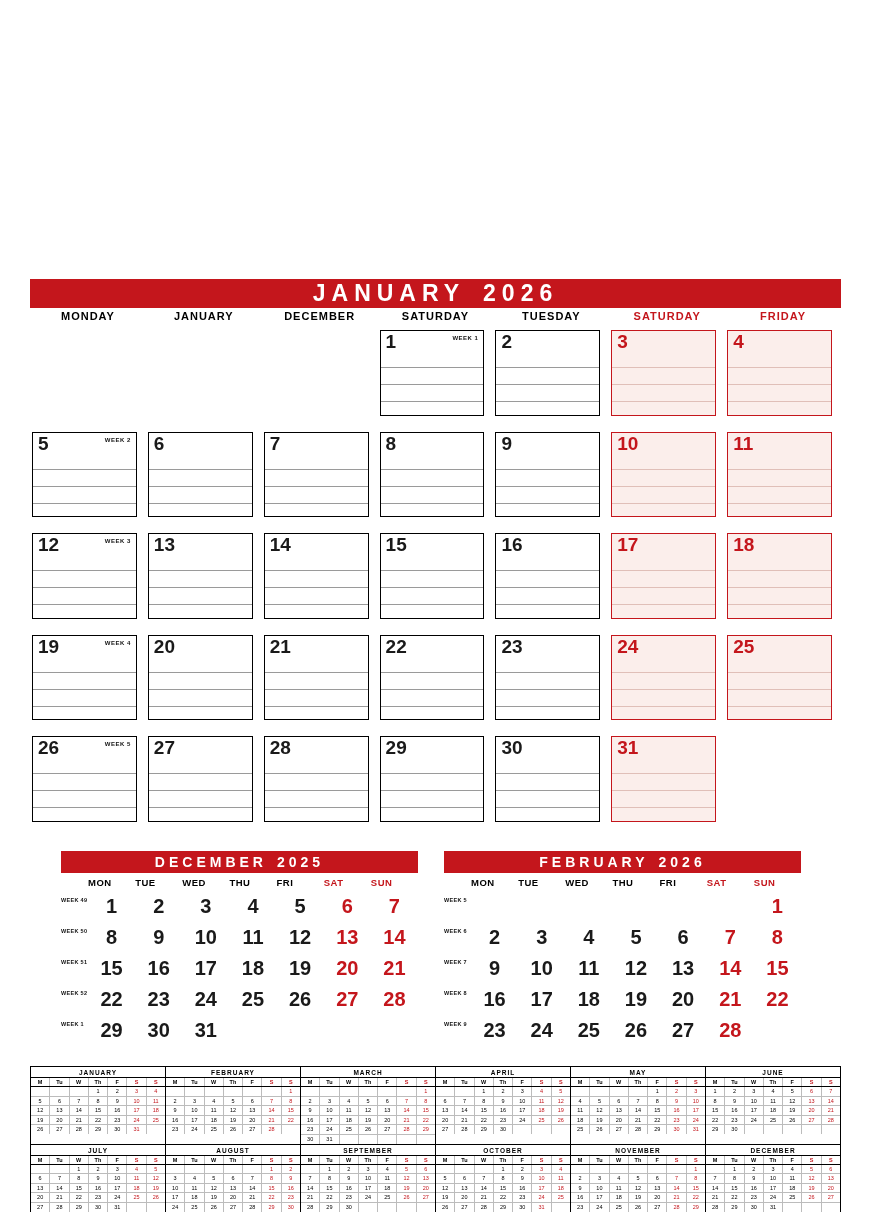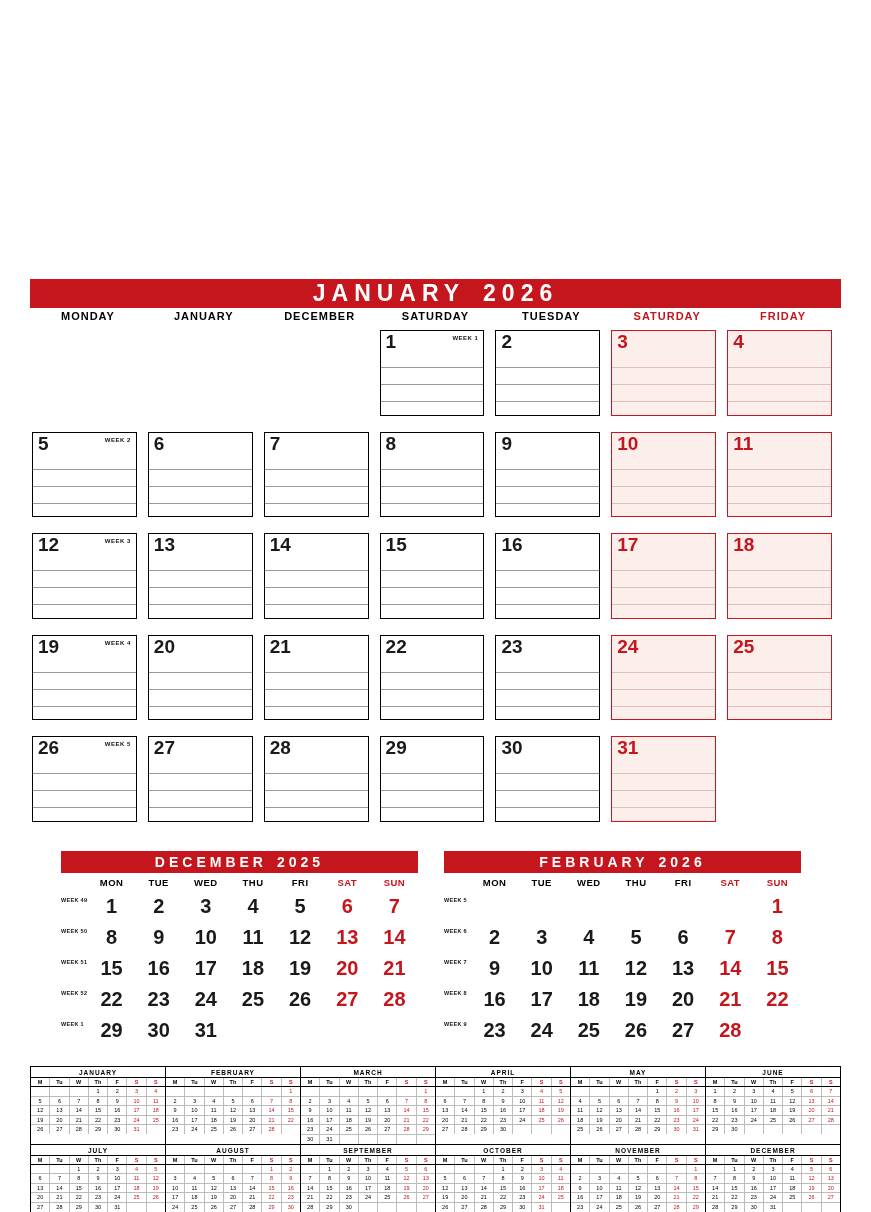--- a/index.html
+++ b/index.html
@@ -149,7 +149,7 @@
   }
   .mini-dow span {
     flex: 1 1 0;
-    text-align: center;
+    text-align: left;
     font-size: 9.5px;
     font-weight: bold;
     color: #000000;

